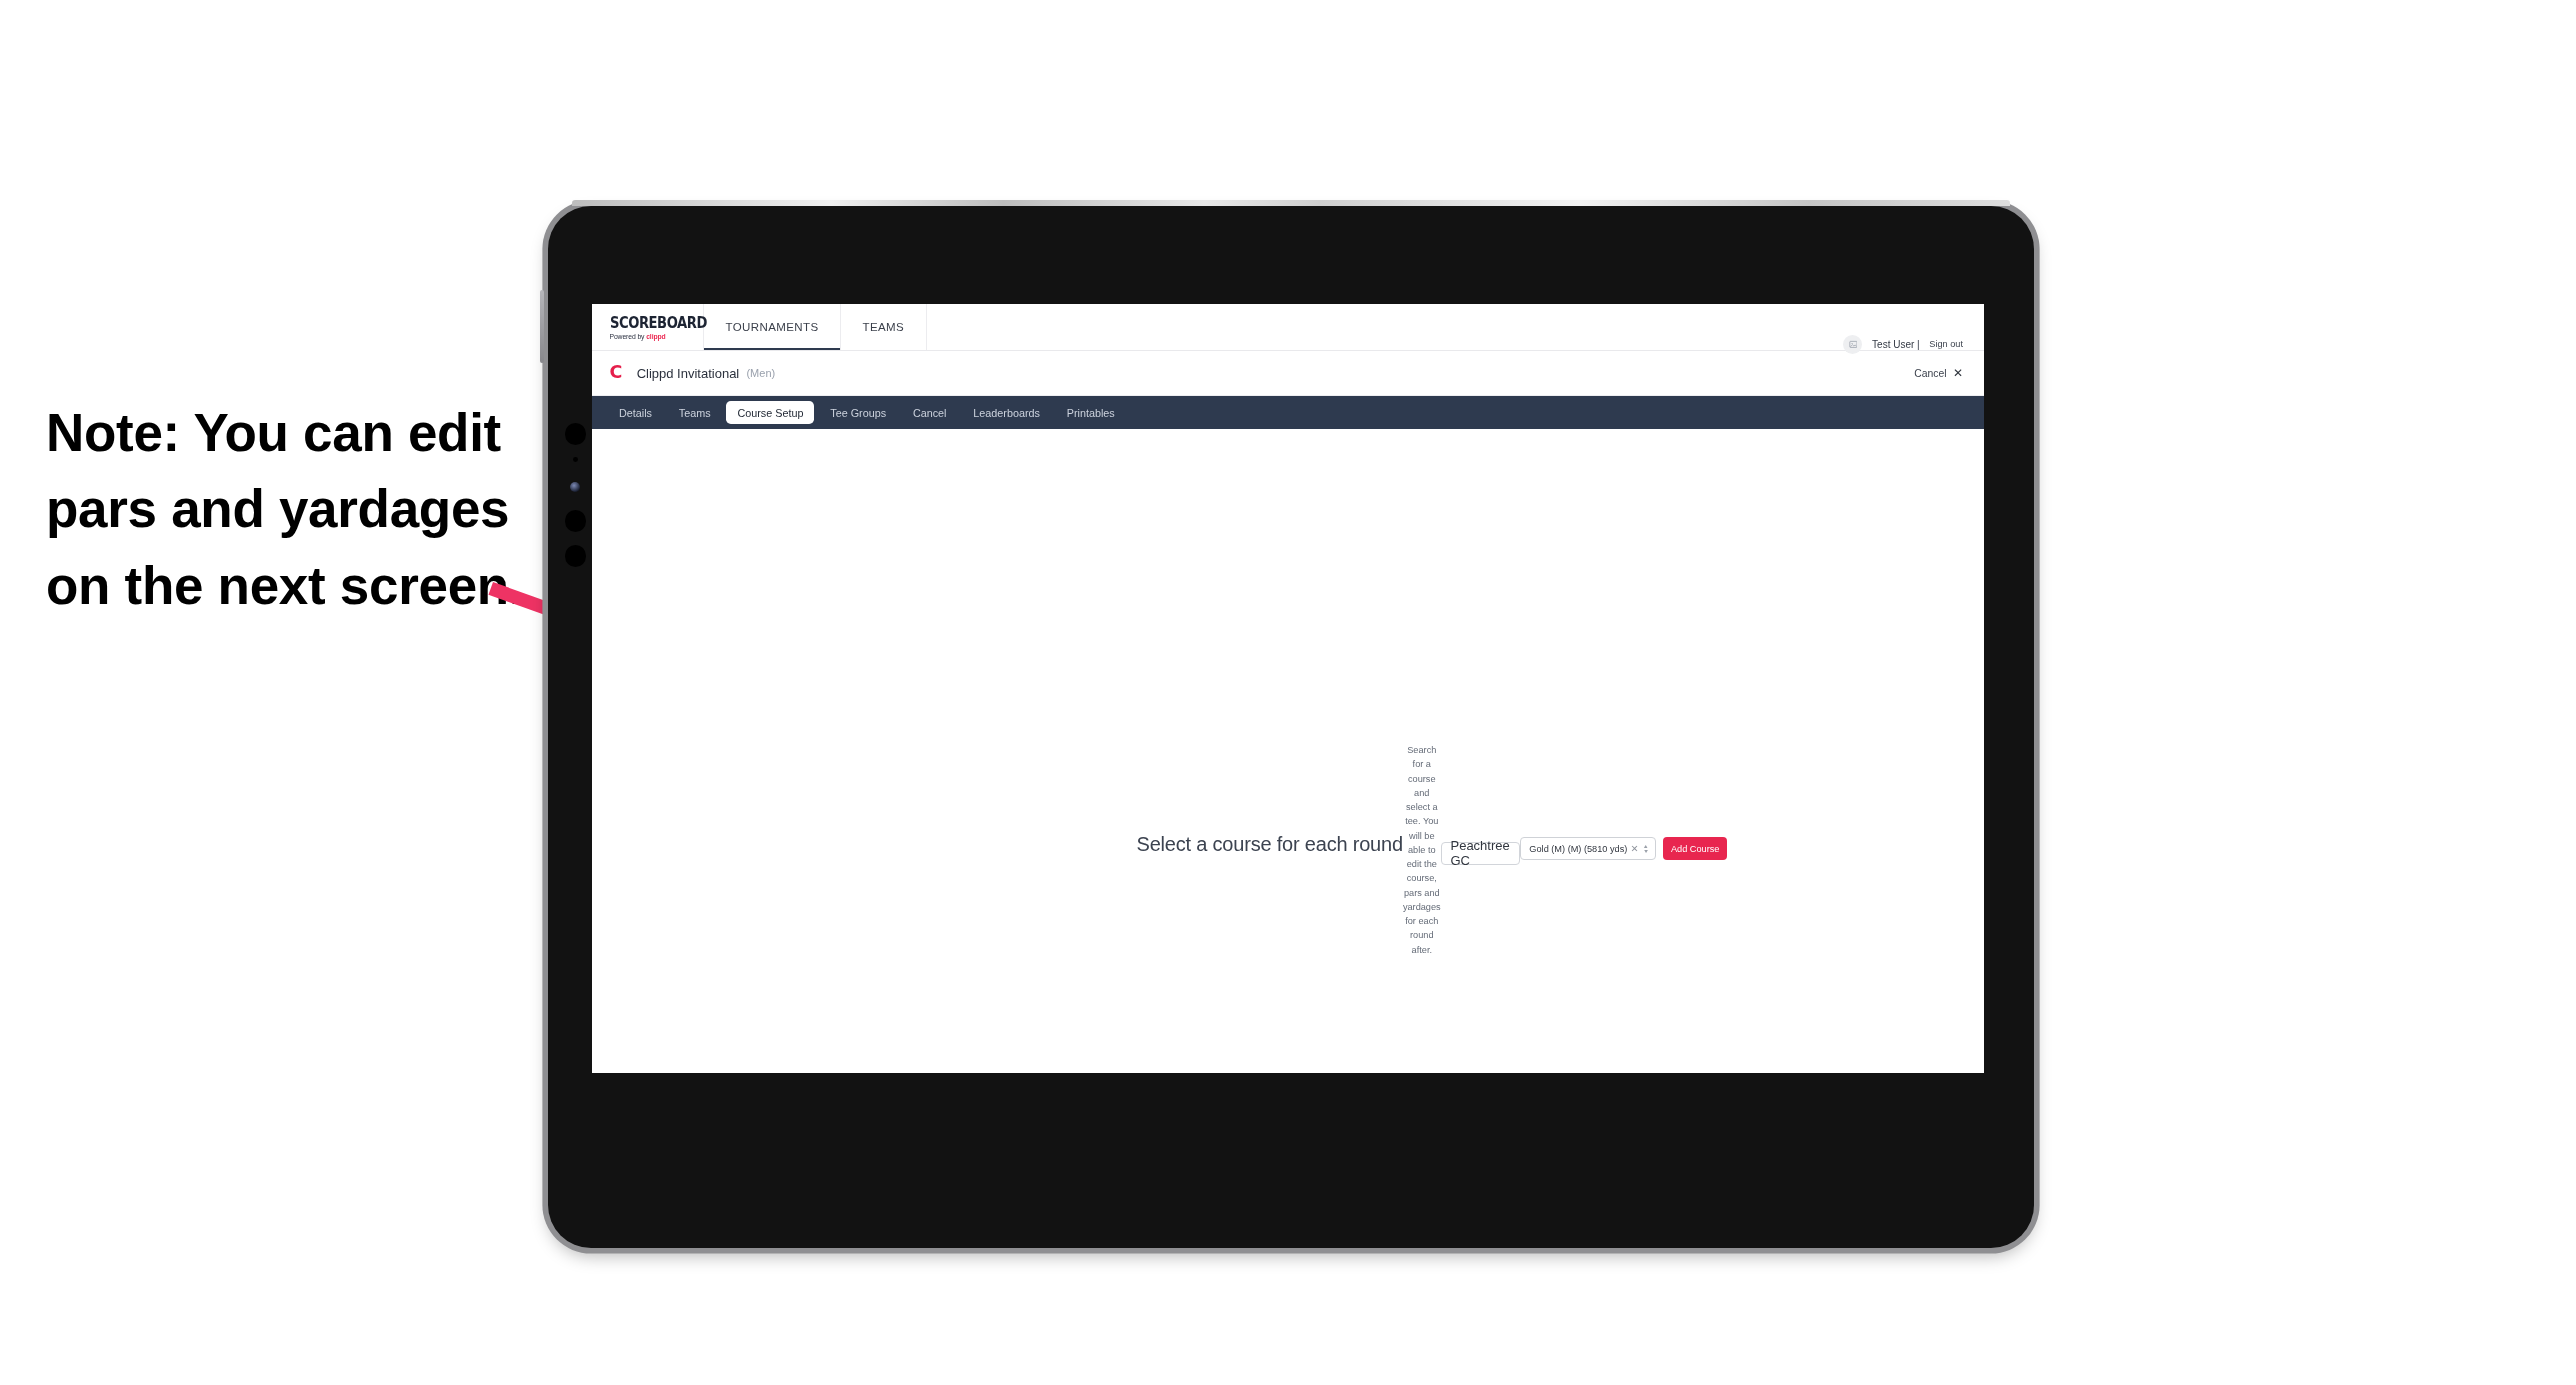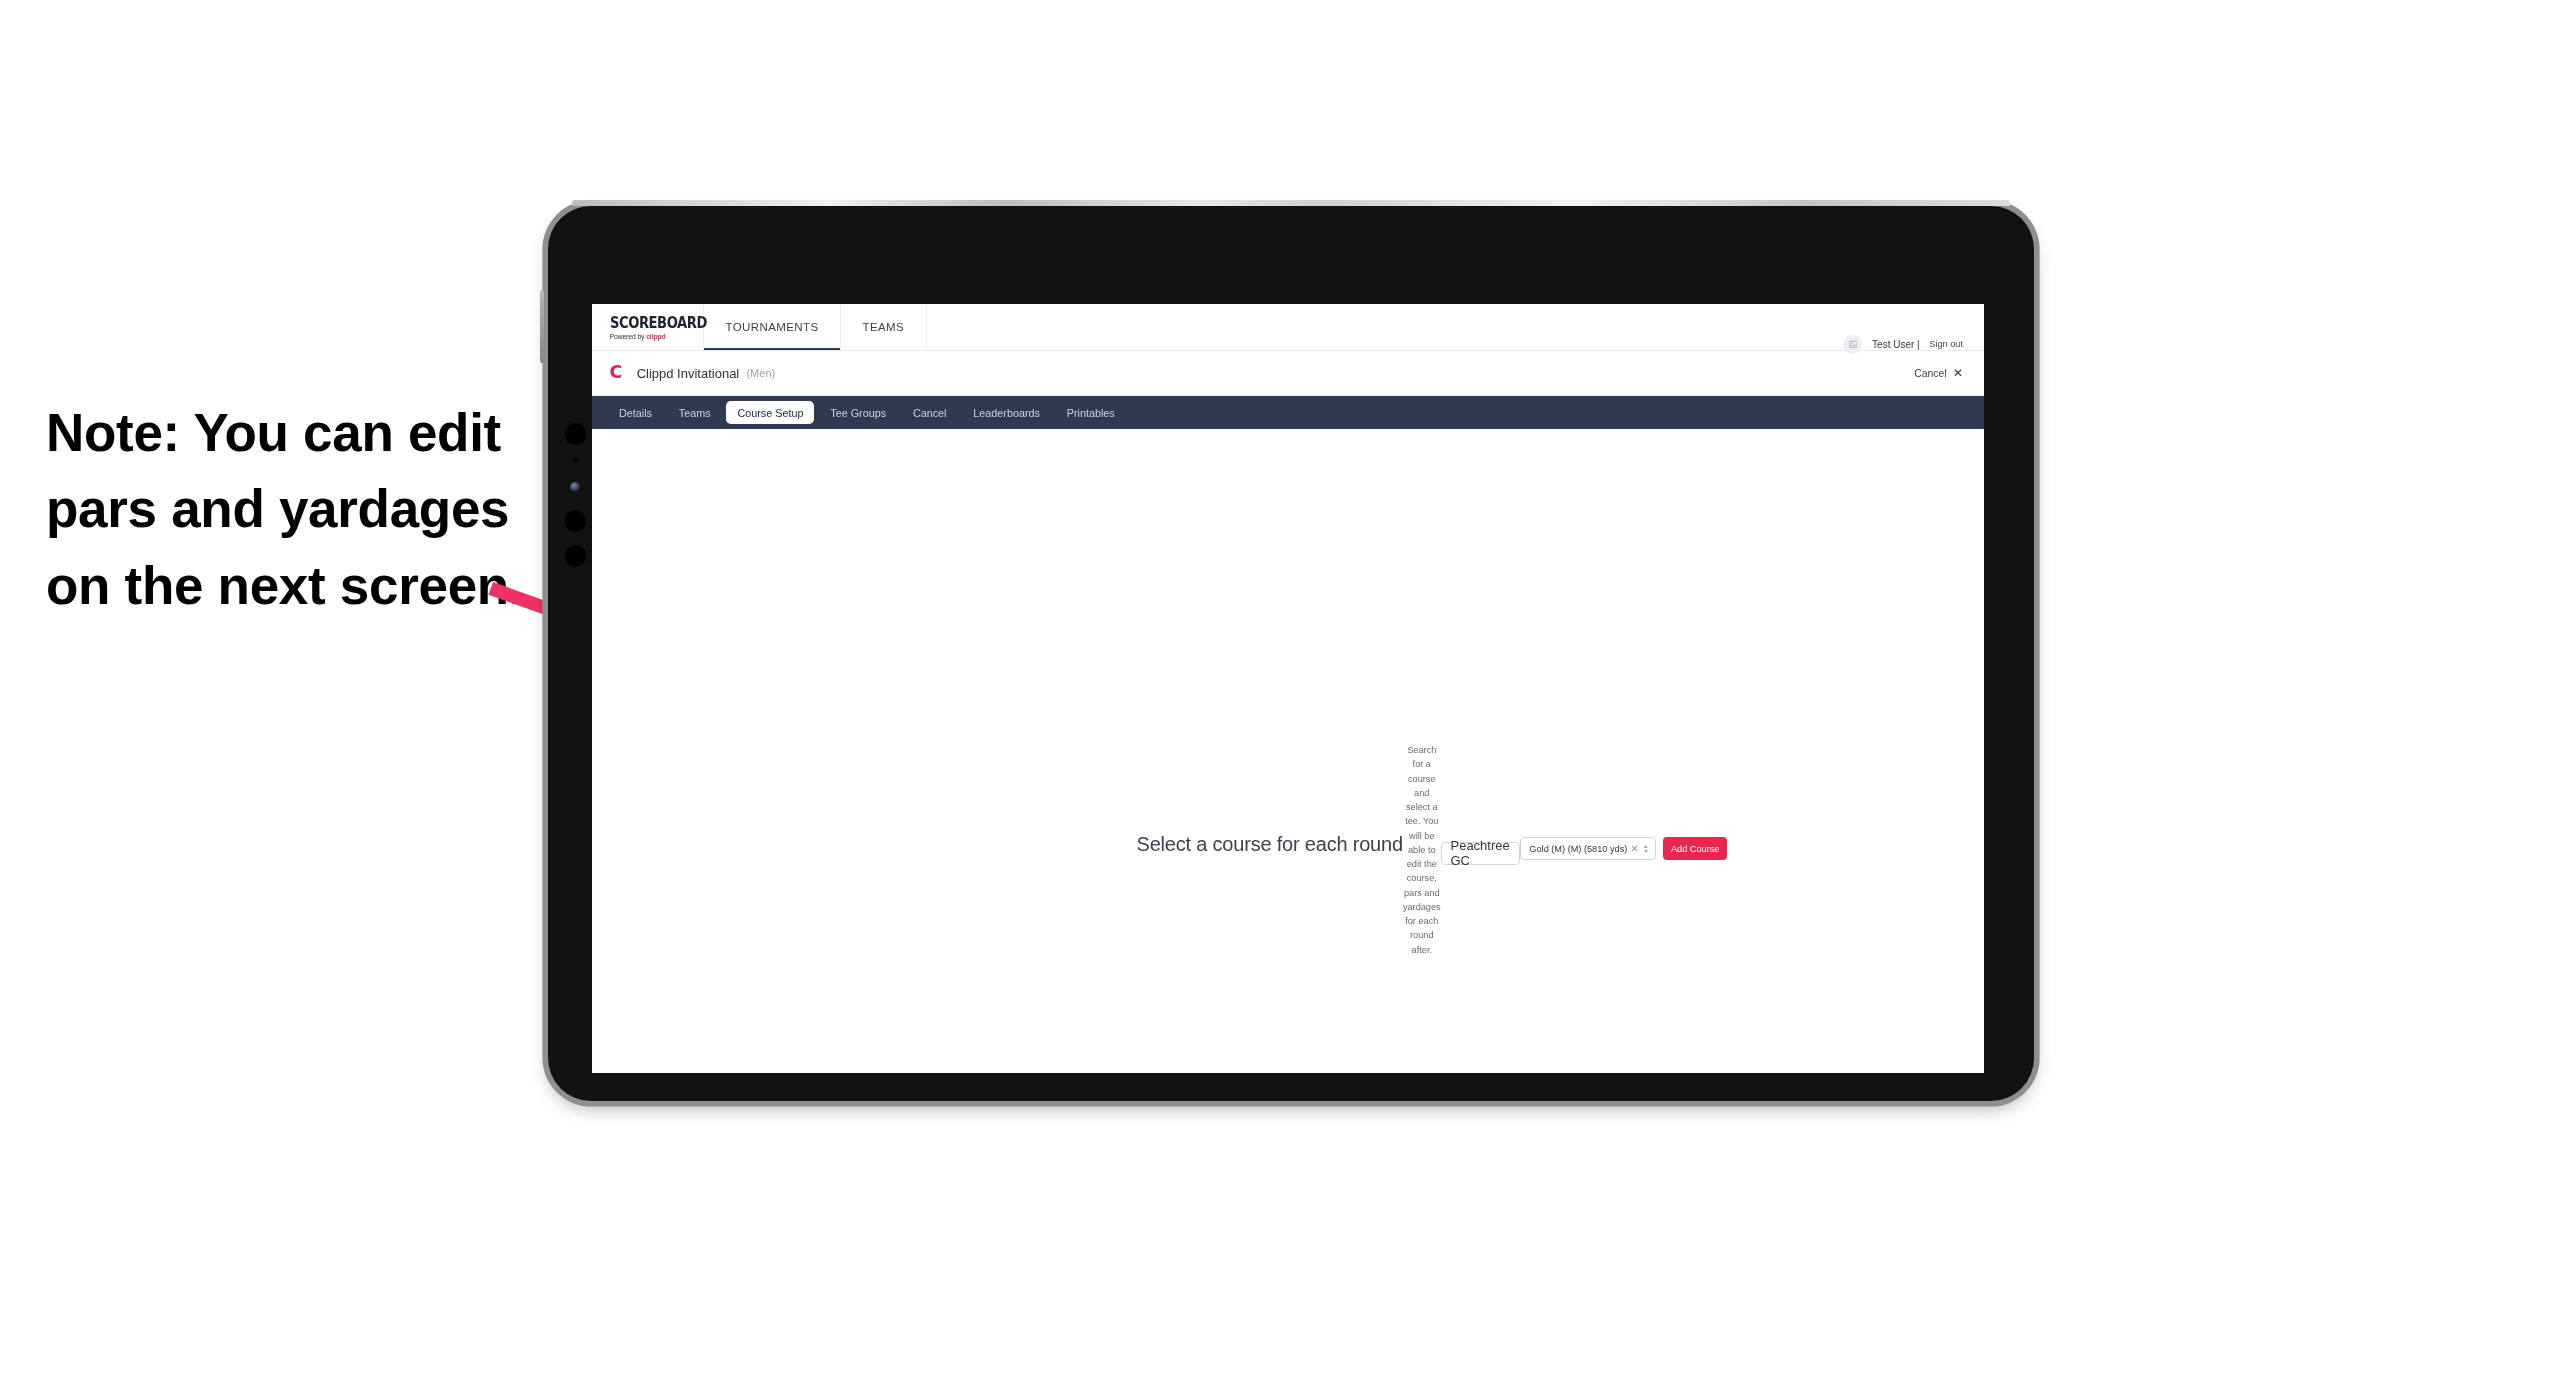--- a/index.html
+++ b/index.html
@@ -50,7 +50,7 @@
     left: 548px;
     top: 206px;
     width: 1486px;
-    height: 895px;
+    height: 1042px;
     background: #121212;
     border-radius: 43px;
     box-shadow:

